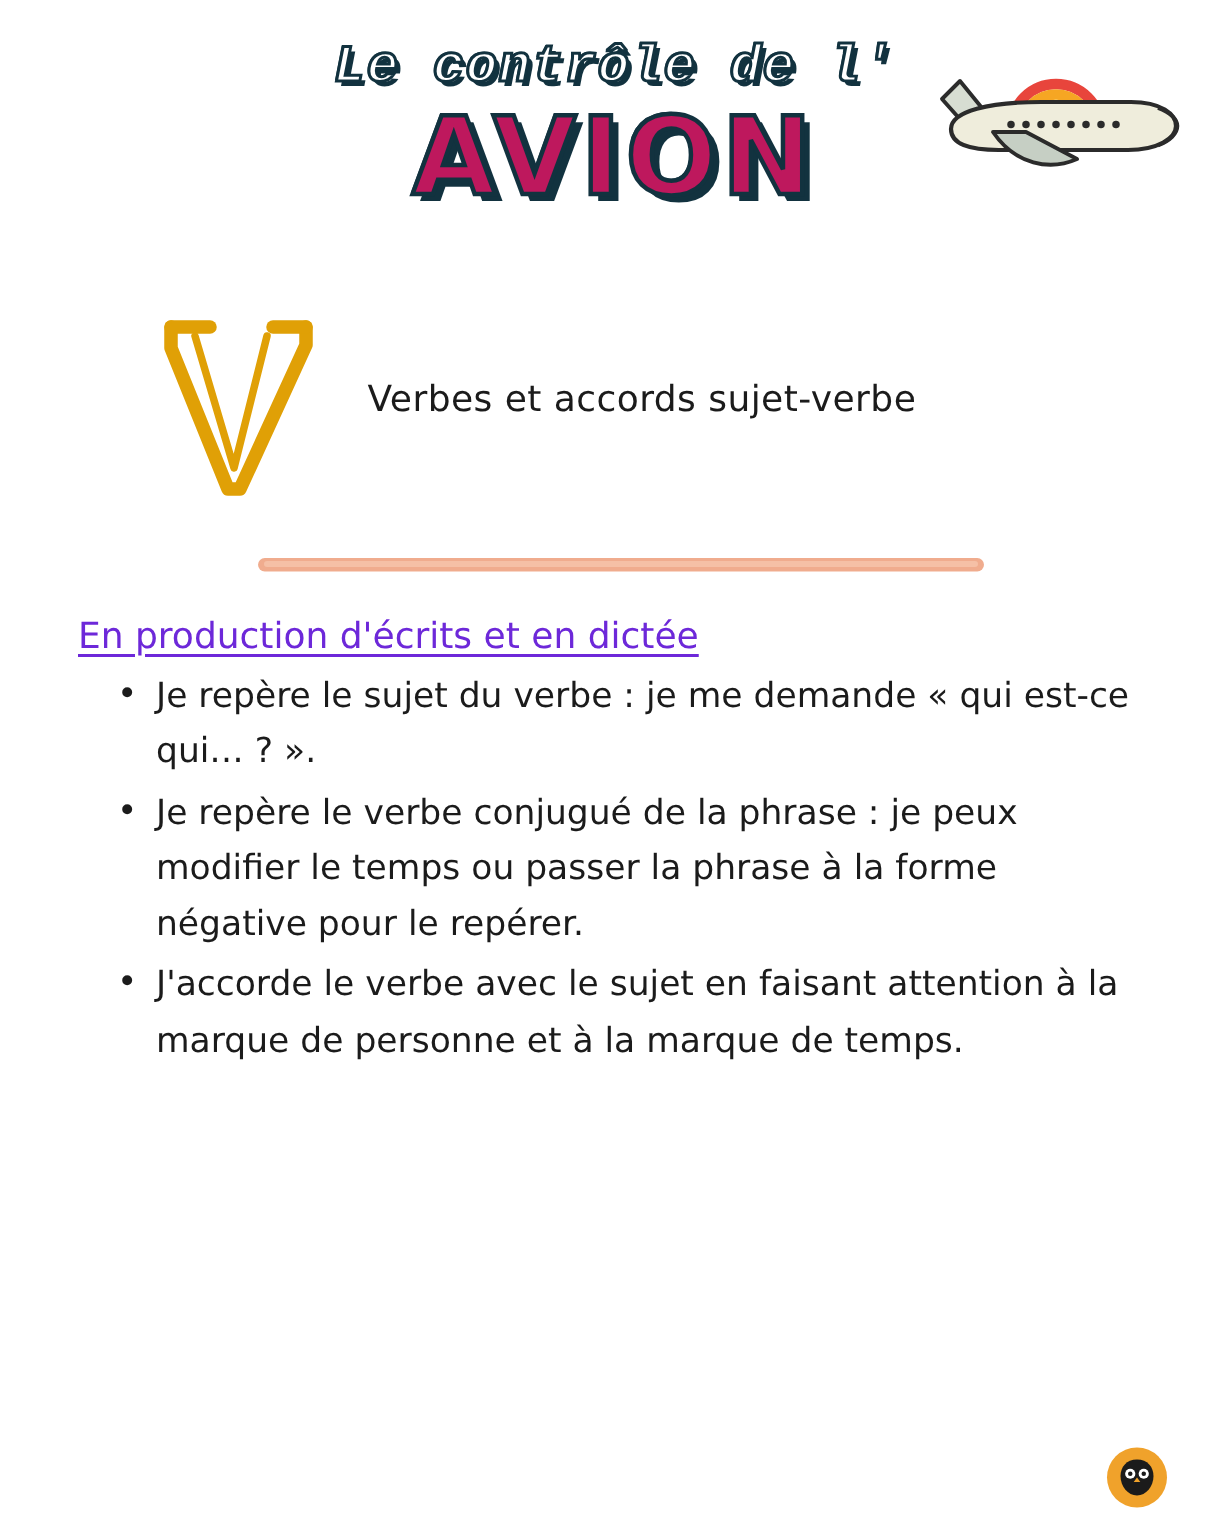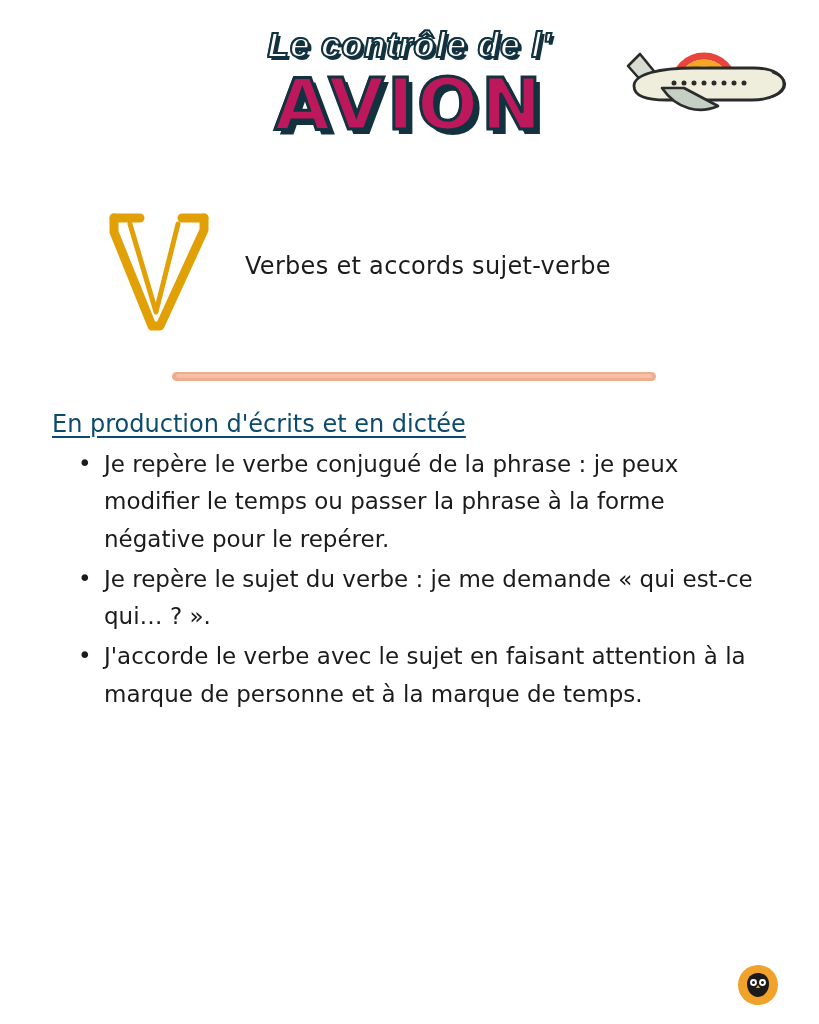--- a/index.html
+++ b/index.html
@@ -30,7 +30,7 @@
     pointer-events: none;
   }
   .title-line1 {
-    font-family: Liberation Sans, sans-serif;
+    font-family: Liberation Mono, monospace;
     font-size: 35px;
     font-weight: bold;
     font-style: italic;

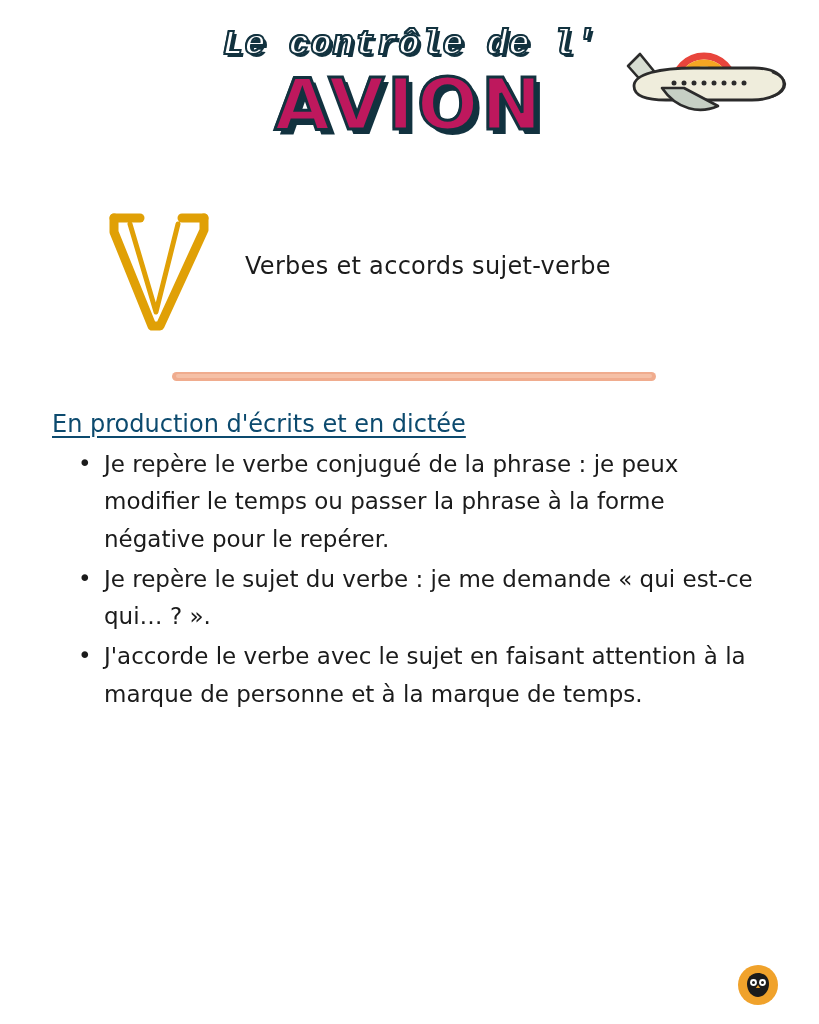--- a/index.html
+++ b/index.html
@@ -122,7 +122,7 @@
   .section-heading {
     font-family: "DejaVu Sans", sans-serif;
     font-size: 24px;
-    color: #0c4a6e;
+    color: #6d28d9;
     text-decoration: underline;
     text-underline-offset: 4px;
     margin: 0 0 8px 0;

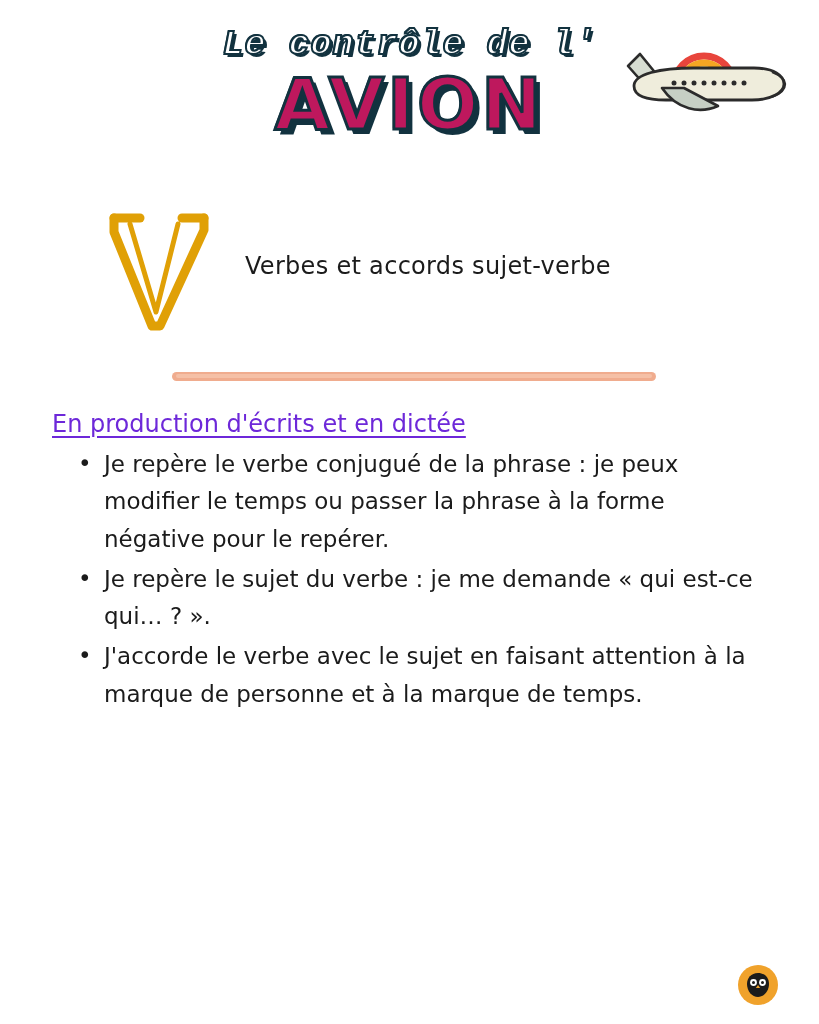--- a/index.html
+++ b/index.html
@@ -226,8 +226,8 @@
 <div class="content">
   <div class="section-heading">En production d'écrits et en dictée</div>
   <ul class="rules">
+    <li>Je repère le sujet du verbe : je me demande « qui est-ce qui… ? ».</li>
     <li>Je repère le verbe conjugué de la phrase : je peux modifier le temps ou passer la phrase à la forme négative pour le repérer.</li>
-    <li>Je repère le sujet du verbe : je me demande « qui est-ce qui… ? ».</li>
     <li>J'accorde le verbe avec le sujet en faisant attention à la marque de personne et à la marque de temps.</li>
   </ul>
 </div>

